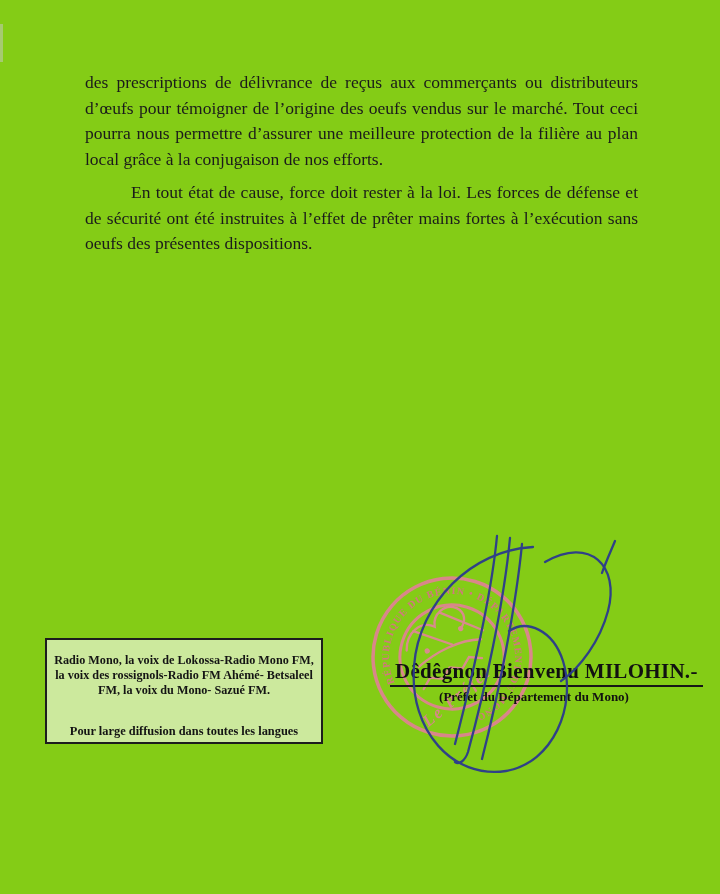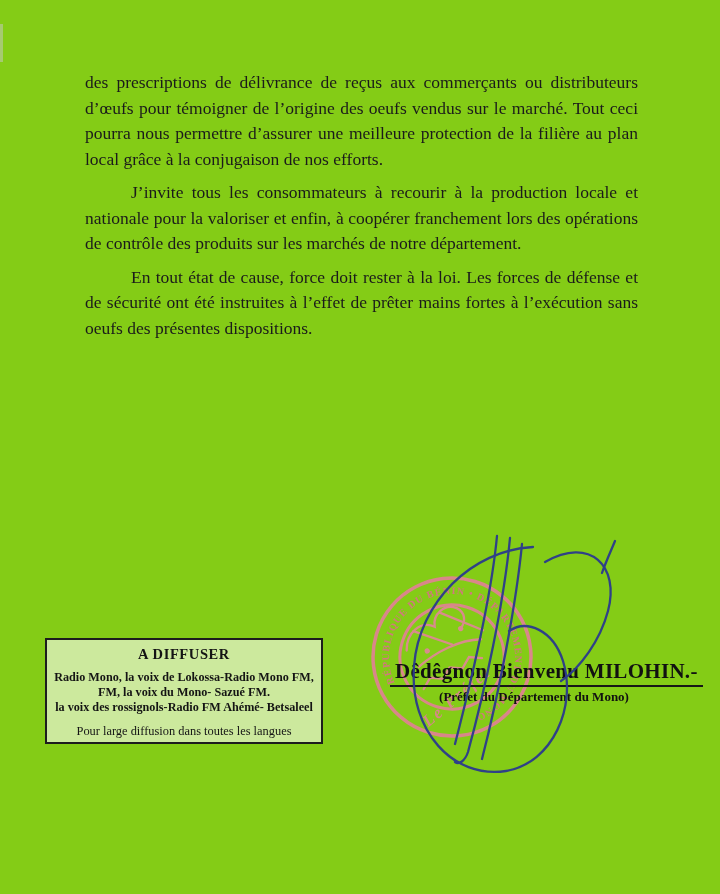--- a/index.html
+++ b/index.html
@@ -68,7 +68,6 @@
 
   <div class="body-text">
     <p>des prescriptions de délivrance de reçus aux commerçants ou distributeurs d’œufs pour témoigner de l’origine des oeufs vendus sur le marché. Tout ceci pourra nous permettre d’assurer une meilleure protection de la filière au plan local grâce à la conjugaison de nos efforts.</p>
-    <p class="indent">J’invite tous les consommateurs à recourir à la production locale et nationale pour la valoriser et enfin, à coopérer franchement lors des opérations de contrôle des produits sur les marchés de notre département.</p>
     <p class="indent">En tout état de cause, force doit rester à la loi. Les forces de défense et de sécurité ont été instruites à l’effet de prêter mains fortes à l’exécution sans oeufs des présentes dispositions.</p>
   </div>
 

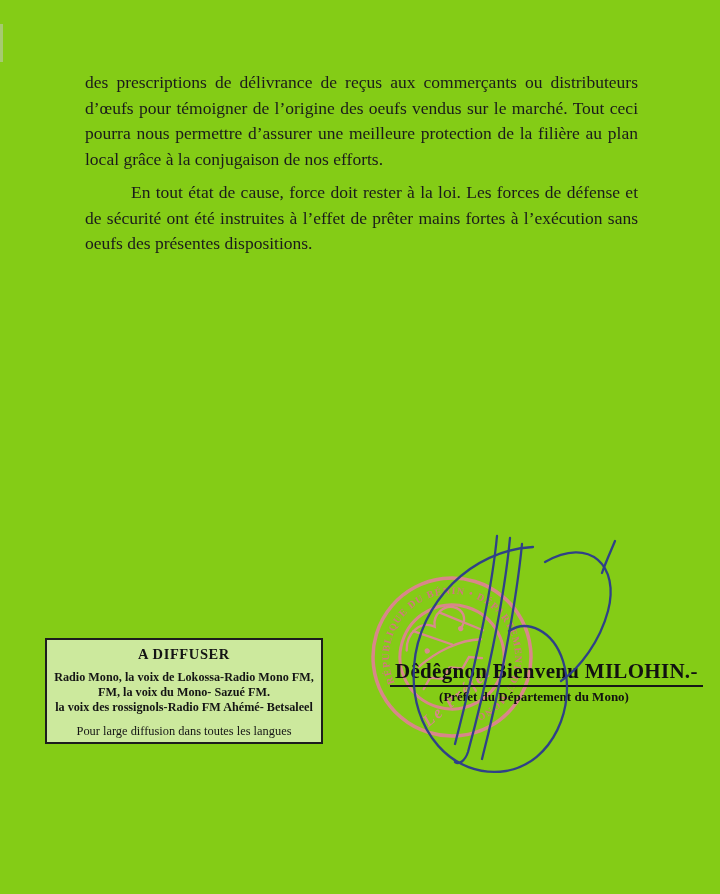--- a/index.html
+++ b/index.html
@@ -110,7 +110,6 @@
   </svg>
 
   <div class="diffuser-box">
-    <div class="box-title">A DIFFUSER</div>
     <div class="box-lines">
       <div>Radio Mono, la voix de Lokossa-Radio Mono FM,</div>
       <div>FM, la voix du Mono- Sazué FM.</div>

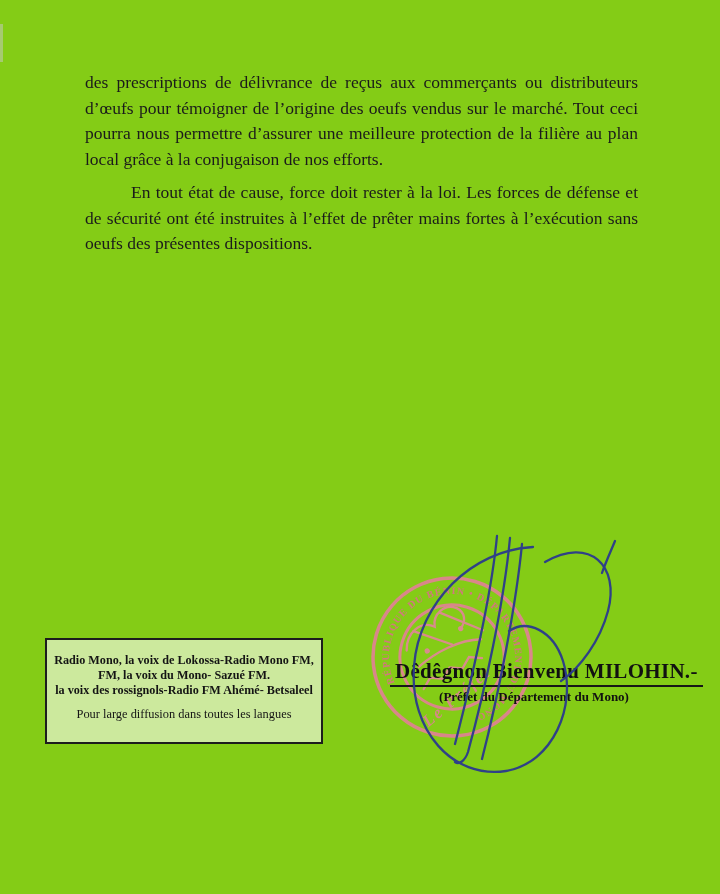--- a/index.html
+++ b/index.html
@@ -112,8 +112,8 @@
   <div class="diffuser-box">
     <div class="box-lines">
       <div>Radio Mono, la voix de Lokossa-Radio Mono FM,</div>
+      <div>la voix des rossignols-Radio FM Ahémé- Betsaleel</div>
       <div>FM, la voix du Mono- Sazué FM.</div>
-      <div>la voix des rossignols-Radio FM Ahémé- Betsaleel</div>
     </div>
     <div class="box-footer">Pour large diffusion dans toutes les langues</div>
   </div>

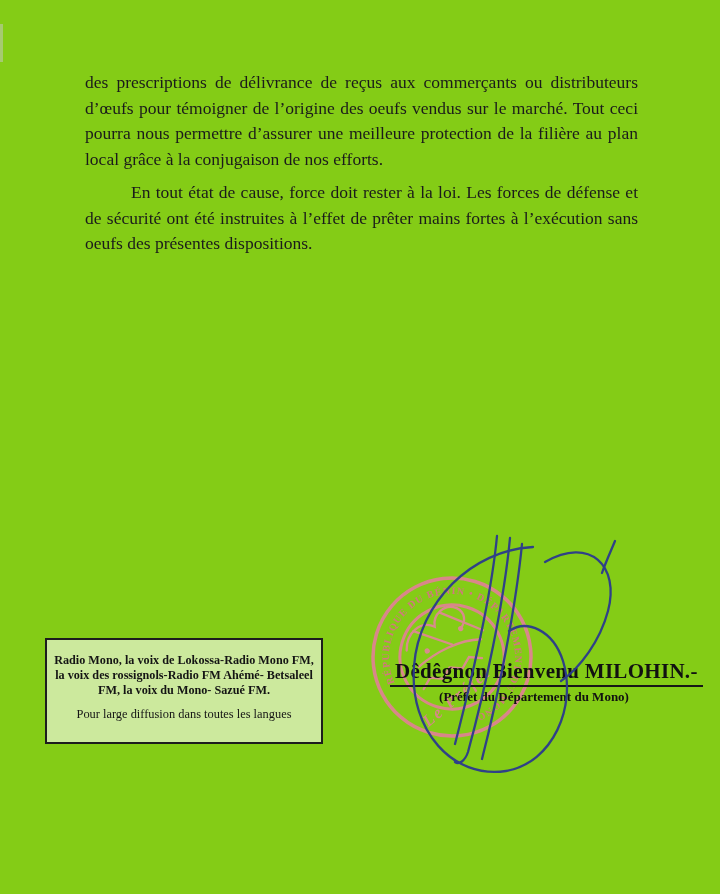--- a/index.html
+++ b/index.html
@@ -42,7 +42,7 @@
   }
   .diffuser-box .box-title{font-size:14.5px;font-weight:bold;letter-spacing:.6px;}
   .diffuser-box .box-lines{margin-top:7px;font-size:12.2px;font-weight:bold;line-height:15px;}
-  .diffuser-box .box-footer{margin-top:9px;font-size:12.4px;font-weight:normal;}
+  .diffuser-box .box-footer{margin-top:26px;font-size:12.4px;font-weight:bold;}
 
   .edge-shadow{
     position:absolute;top:0;right:0;width:15px;height:894px;z-index:5;

